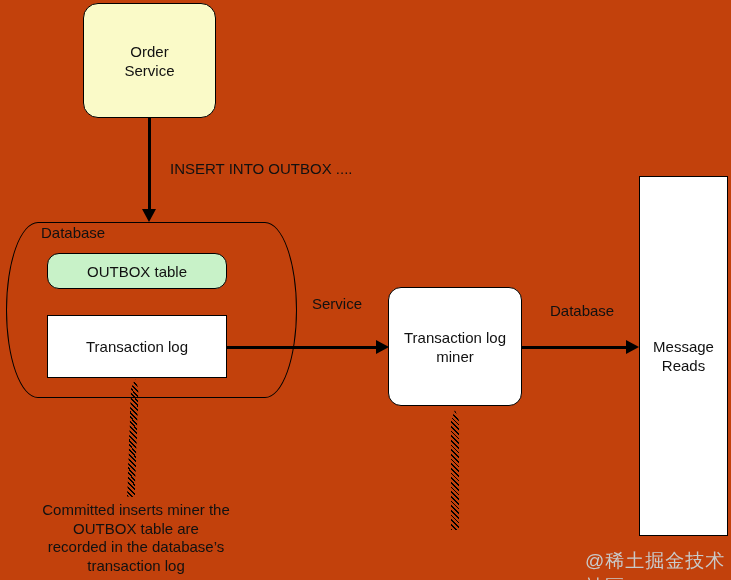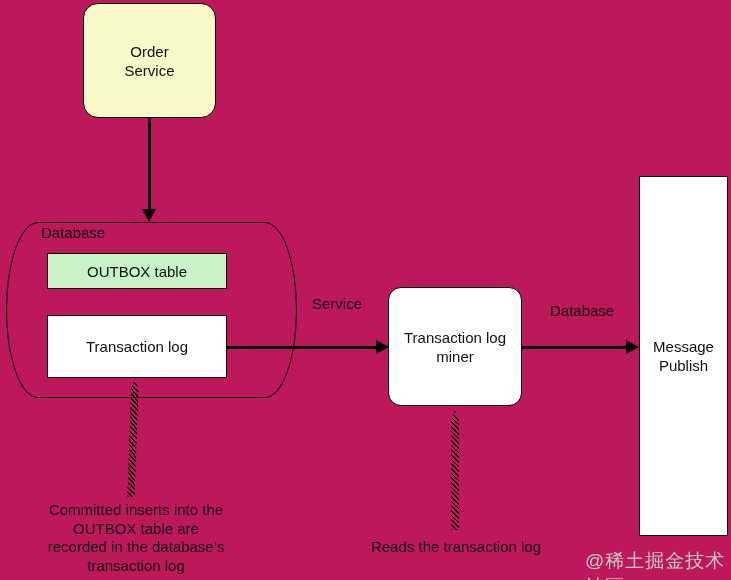--- a/index.html
+++ b/index.html
@@ -7,7 +7,7 @@
     position: relative;
     width: 731px;
     height: 580px;
-    background: #be185d;
+    background: #c2410c;
     font-family: "Liberation Sans", sans-serif;
     color: #111111;
     overflow: hidden;

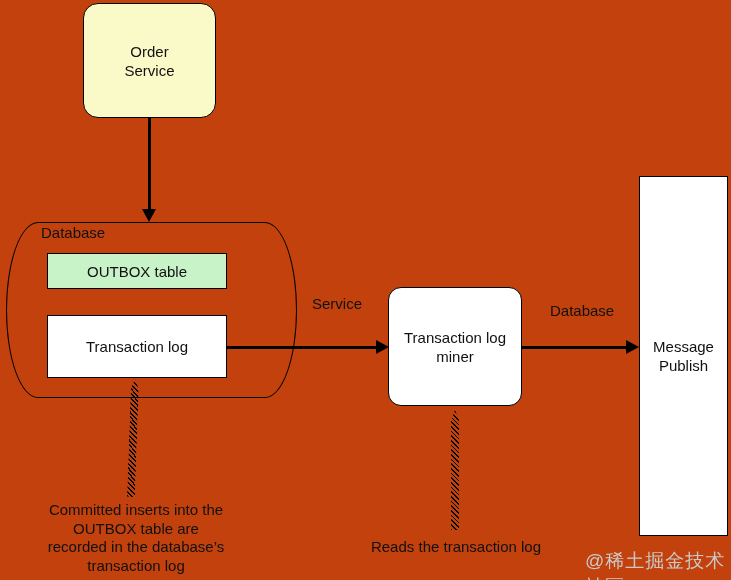--- a/index.html
+++ b/index.html
@@ -101,6 +101,7 @@
 
   <div class="line insert-line"></div>
   <div class="arrowhead down insert-head"></div>
+  <div class="label insert-label">INSERT INTO OUTBOX ....</div>
 
   <div class="node db-container"></div>
   <div class="label db-label">Database</div>

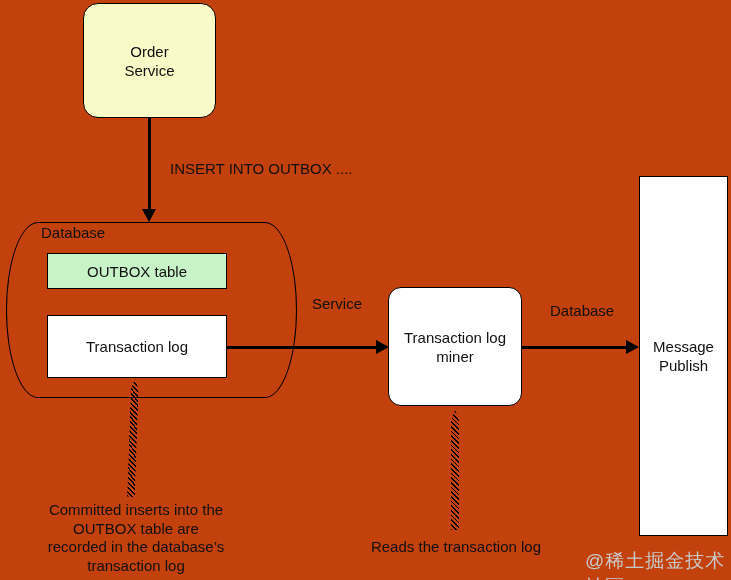--- a/index.html
+++ b/index.html
@@ -106,7 +106,7 @@
   <div class="node db-container"></div>
   <div class="label db-label">Database</div>
 
-  <div class="node outbox-table" style="background: rgb(200, 242, 200);">OUTBOX table</div>
+  <div class="node outbox-table" style="background: rgb(200, 242, 200); border-radius: 12px;">OUTBOX table</div>
 
   <div class="node transaction-log">Transaction log</div>
 

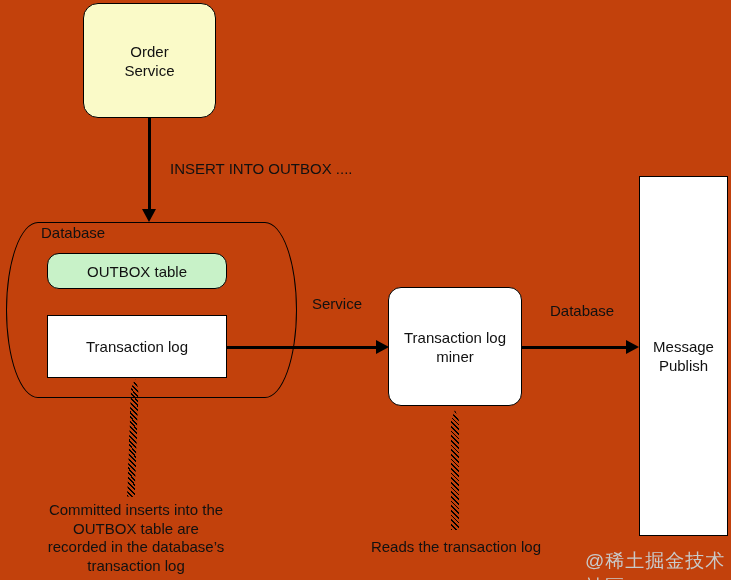--- a/index.html
+++ b/index.html
@@ -122,7 +122,7 @@
   <div class="label publish-label">Database</div>
 
   <div class="node broker">Message
-Publish</div>
+Reads</div>
 
   <div class="hatch hatch-db"></div>
   <div class="annotation ann-committed">Committed inserts into the

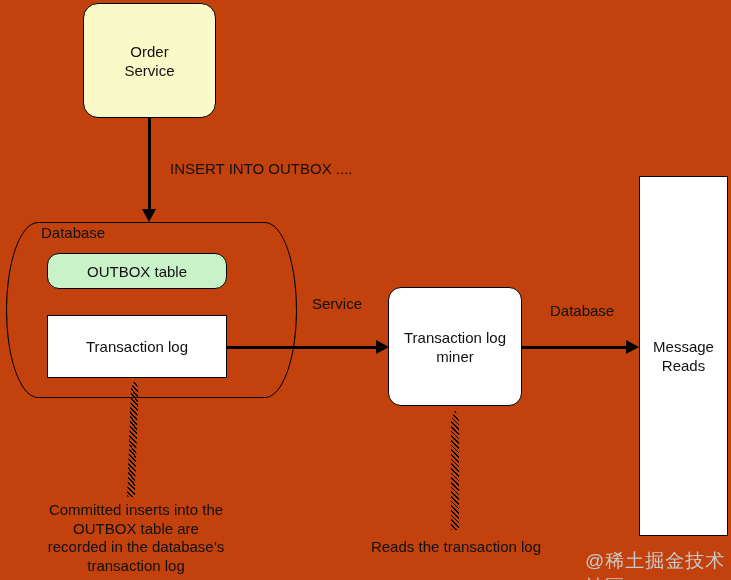--- a/index.html
+++ b/index.html
@@ -125,7 +125,7 @@
 Reads</div>
 
   <div class="hatch hatch-db"></div>
-  <div class="annotation ann-committed">Committed inserts into the
+  <div class="annotation ann-committed">Committed inserts miner the
 OUTBOX table are
 recorded in the database’s
 transaction log</div>

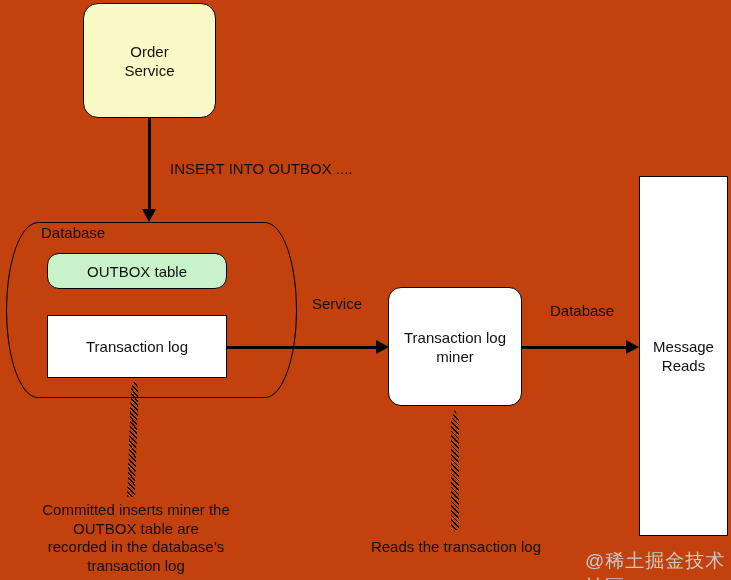--- a/index.html
+++ b/index.html
@@ -131,7 +131,6 @@
 transaction log</div>
 
   <div class="hatch hatch-miner"></div>
-  <div class="annotation ann-reads">Reads the transaction log</div>
 
   <div class="watermark" style="color: rgb(201, 201, 201);">@稀土掘金技术社区</div>
 

